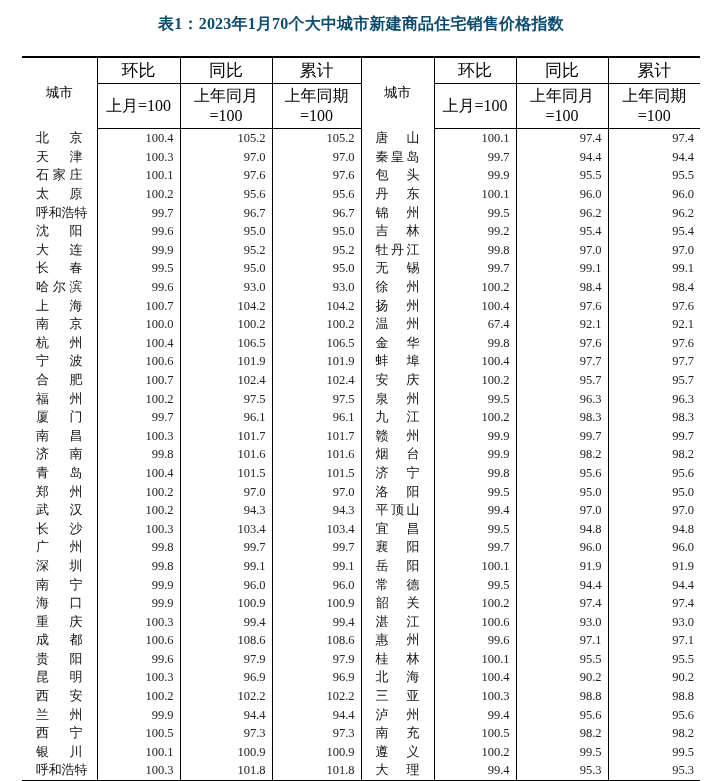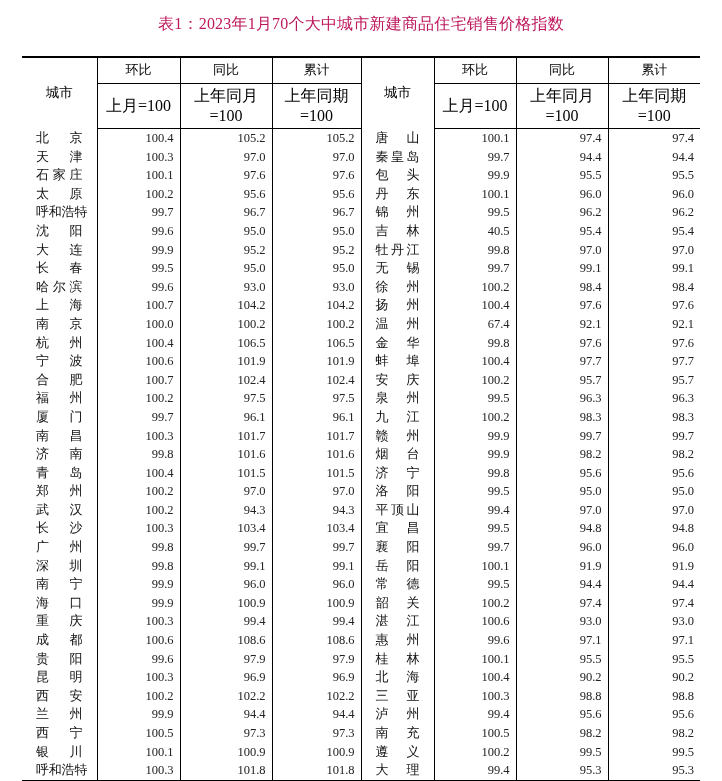--- a/index.html
+++ b/index.html
@@ -23,11 +23,11 @@
   .title {
     text-align: center;
     font-size: 16px;
-    font-weight: normal;
+    font-weight: bold;
     letter-spacing: 0.2px;
     padding-top: 14px;
     padding-bottom: 0;
-    color: #be185d;
+    color: #0c4a6e;
     font-family: "Liberation Serif", "DejaVu Serif", serif;
   }
   .table-wrap {

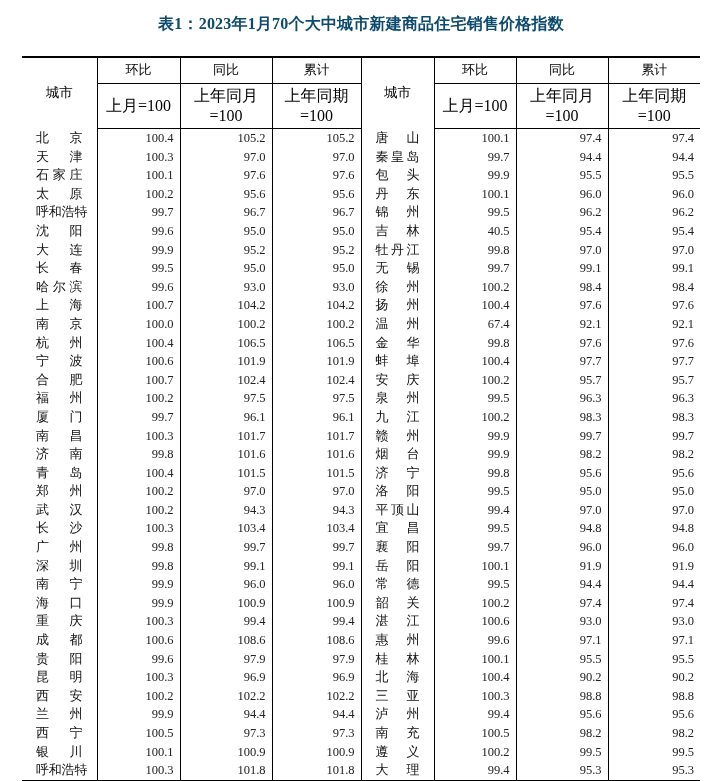--- a/index.html
+++ b/index.html
@@ -58,7 +58,7 @@
     border-left: 1px solid #000;
     border-right: 1px solid #000;
     padding: 2px 2px;
-    font-size: 13px;
+    font-size: 17px;
     line-height: 1.25;
     color: #000;
   }

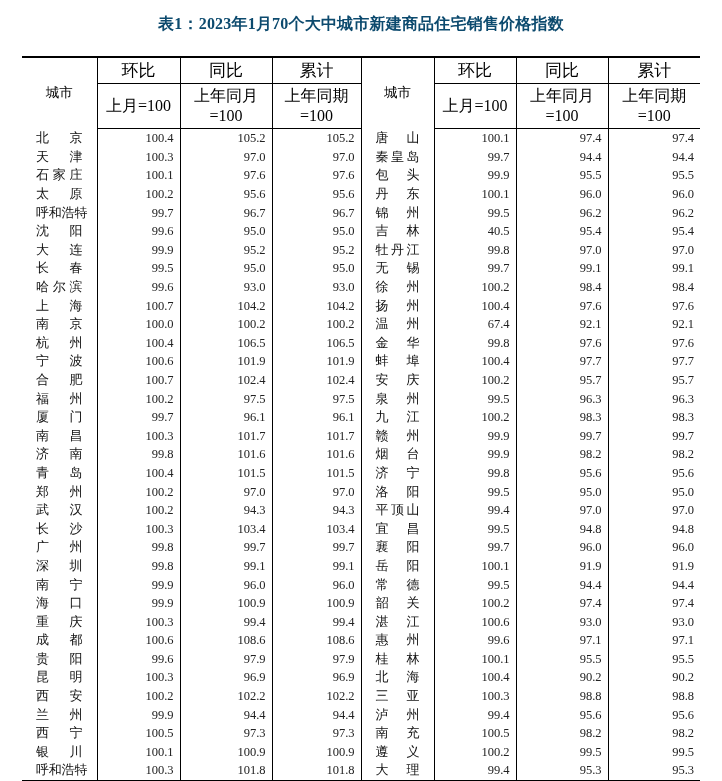--- a/index.html
+++ b/index.html
@@ -209,7 +209,7 @@
             <td class="num">95.0</td>
             <td class="num">95.0</td>
             <td class="city">吉  林</td>
-            <td class="num">40.5</td>
+            <td class="num">99.2</td>
             <td class="num">95.4</td>
             <td class="num">95.4</td>
           </tr>

